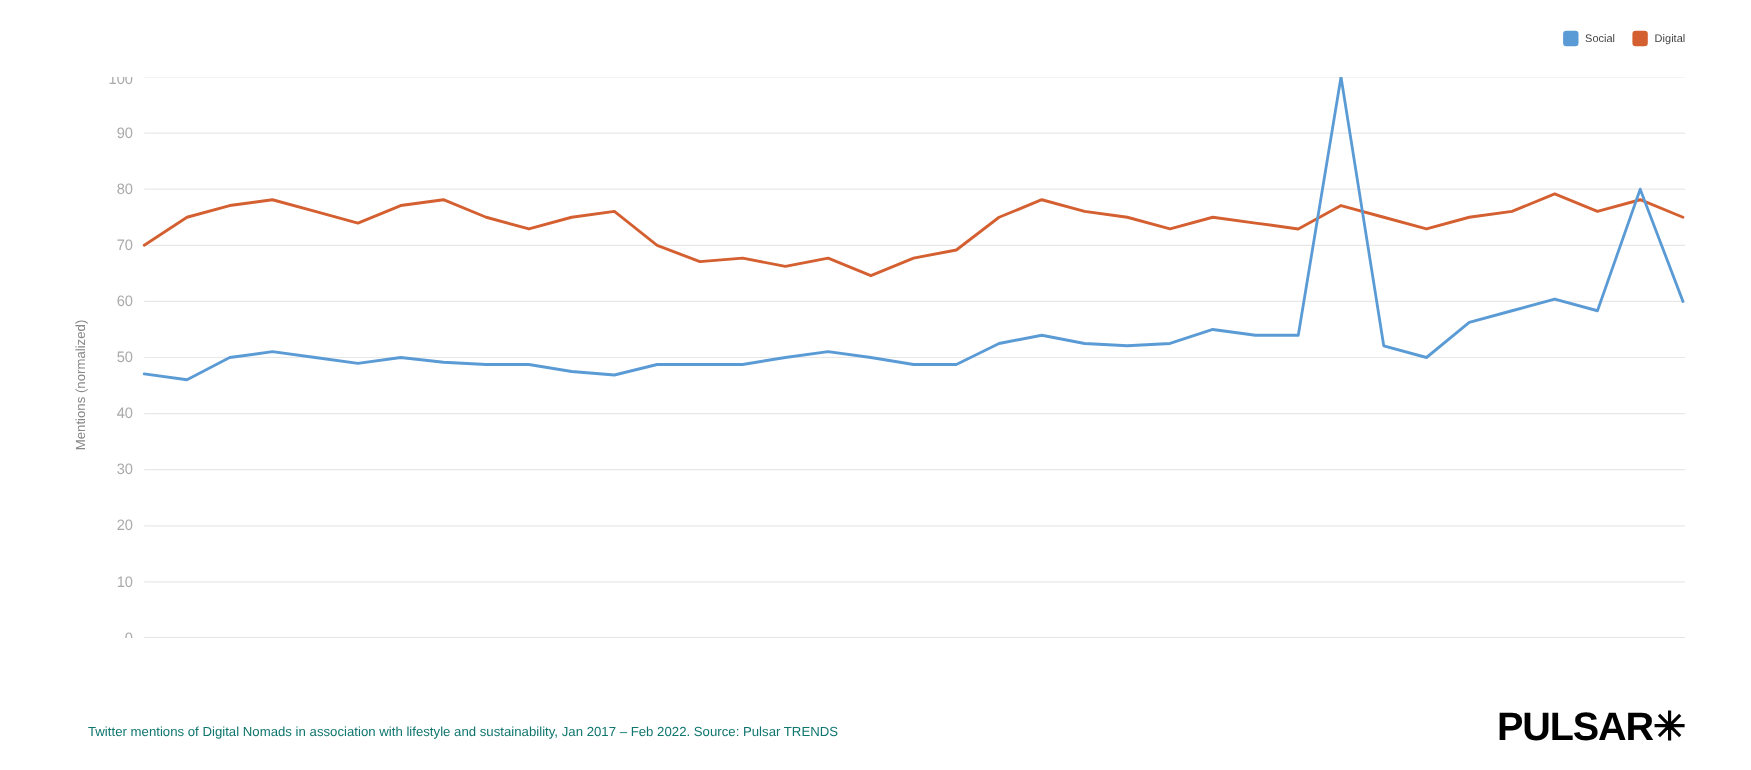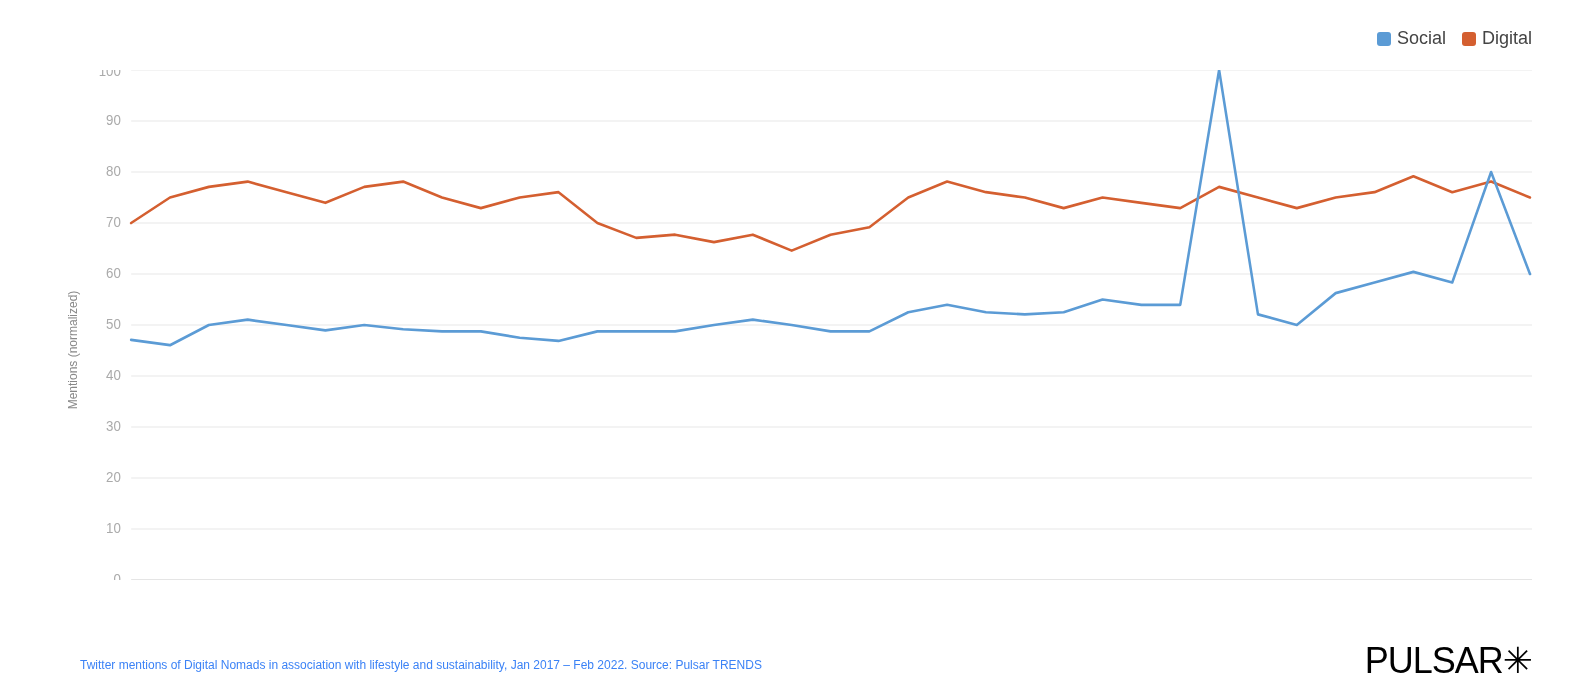--- a/index.html
+++ b/index.html
@@ -23,7 +23,7 @@
       display: flex;
       align-items: center;
       gap: 16px;
-      font-size: 18px;
+      font-size: 10px;
       color: #444;
     }
     .legend-item {

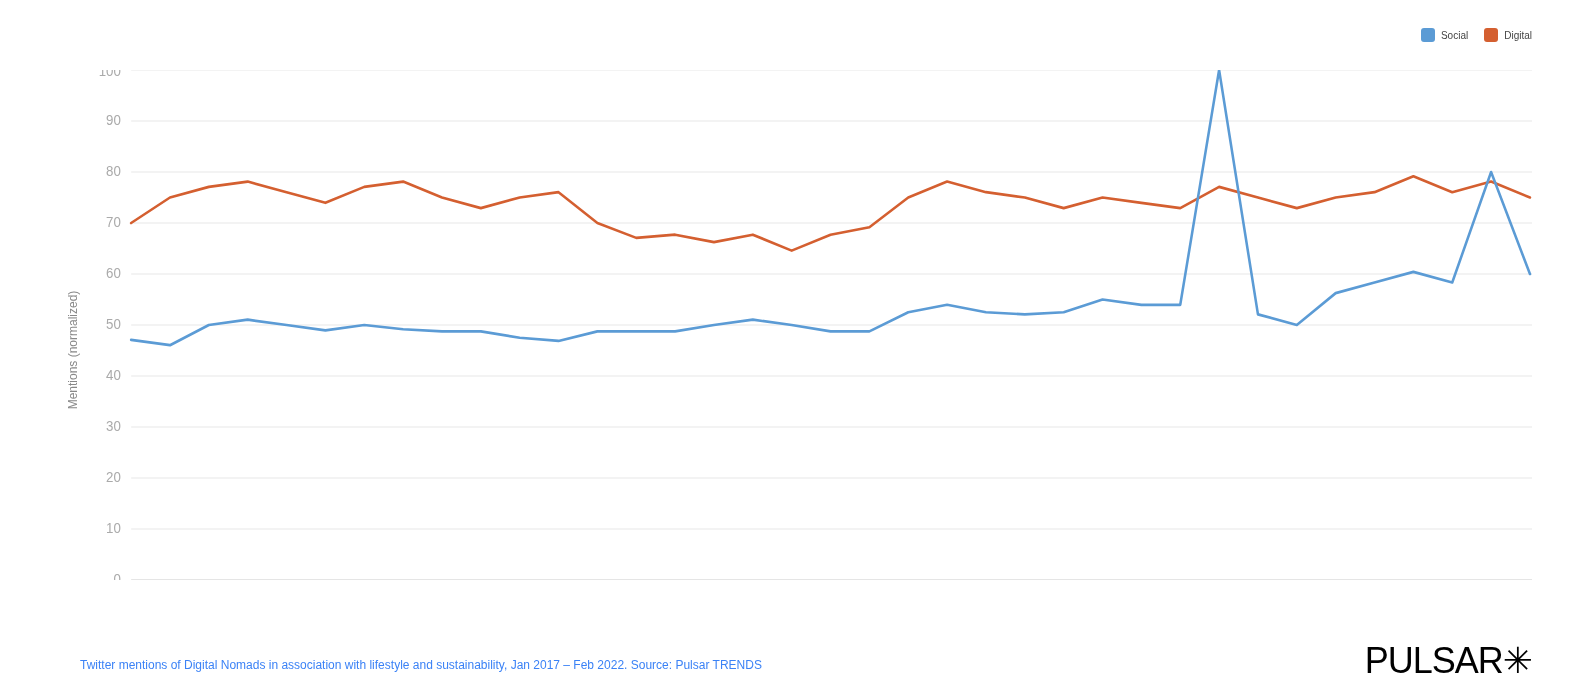--- a/index.html
+++ b/index.html
@@ -60,7 +60,7 @@
       bottom: 28px;
       left: 80px;
       font-size: 12px;
-      color: #3b82f6;
+      color: #0f766e;
     }
     .pulsar-logo {
       position: absolute;

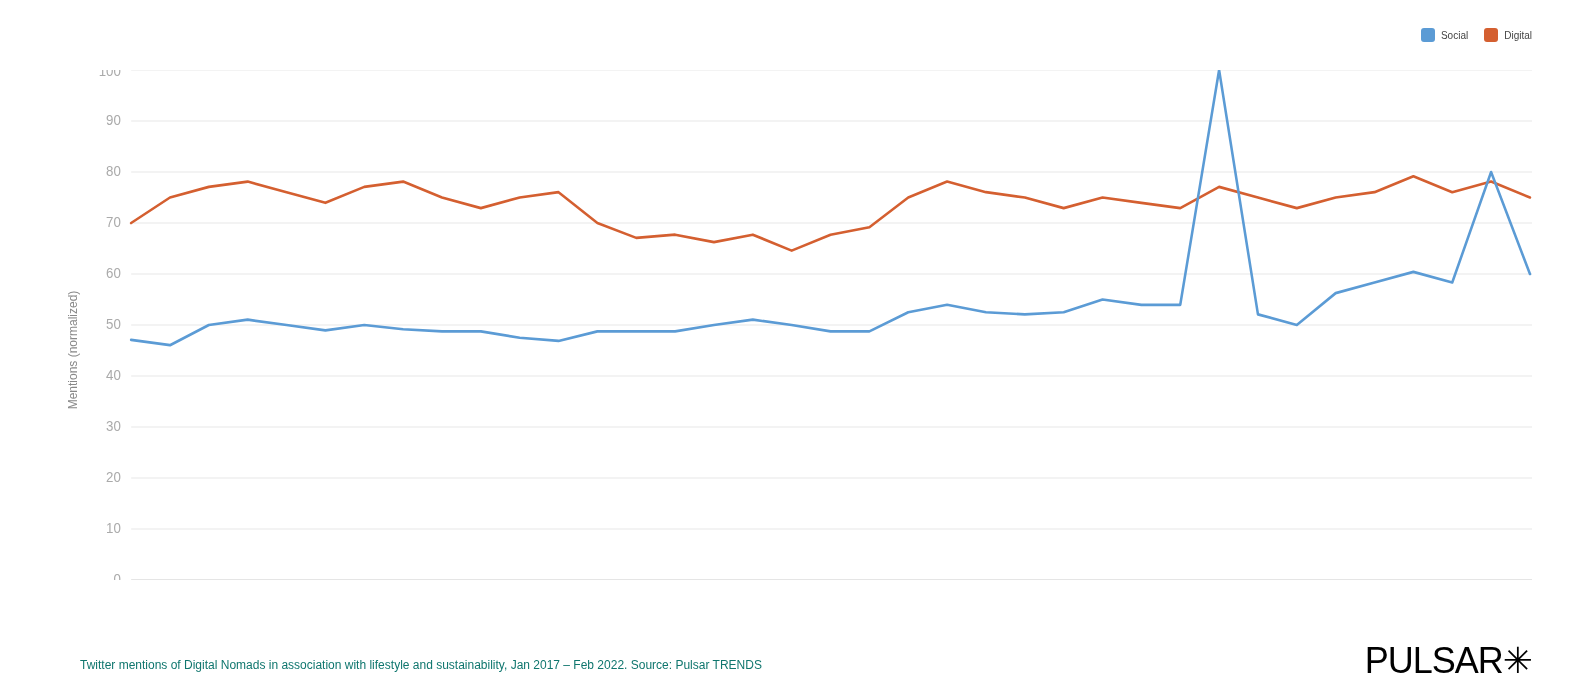--- a/index.html
+++ b/index.html
@@ -67,7 +67,7 @@
       bottom: 18px;
       right: 60px;
       font-size: 36px;
-      font-weight: 400;
+      font-weight: 700;
       color: #000;
       letter-spacing: -1px;
     }

